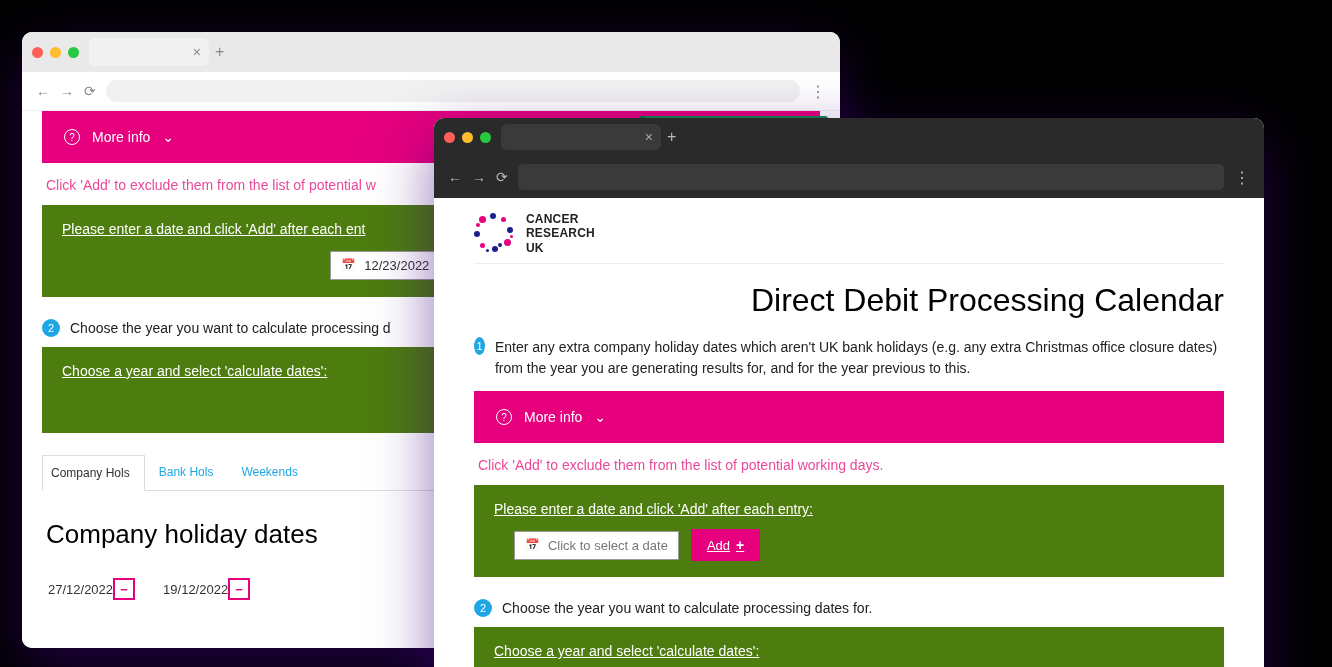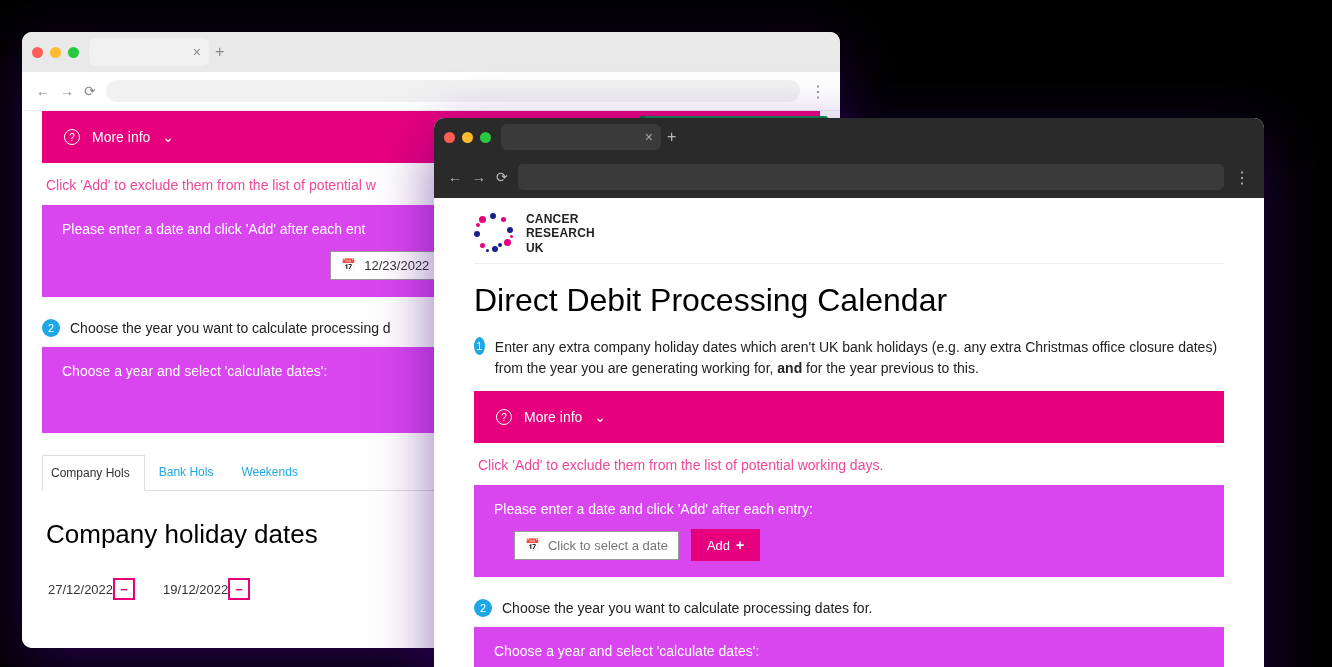--- a/index.html
+++ b/index.html
@@ -42,7 +42,7 @@
 
   .plain-text { font-size:14px; color:#ec4899; margin:12px 4px; }
 
-  .blue-box { background:#d946ef; color:#fff; padding:16px 20px; margin-bottom:22px; }
+  .blue-box { background:#4d7c0f; color:#fff; padding:16px 20px; margin-bottom:22px;text-decoration:underline; }
   .blue-box .label { font-size:14px; margin-bottom:12px; }
   .row { display:flex; align-items:center; gap:12px; }
   .date-field {

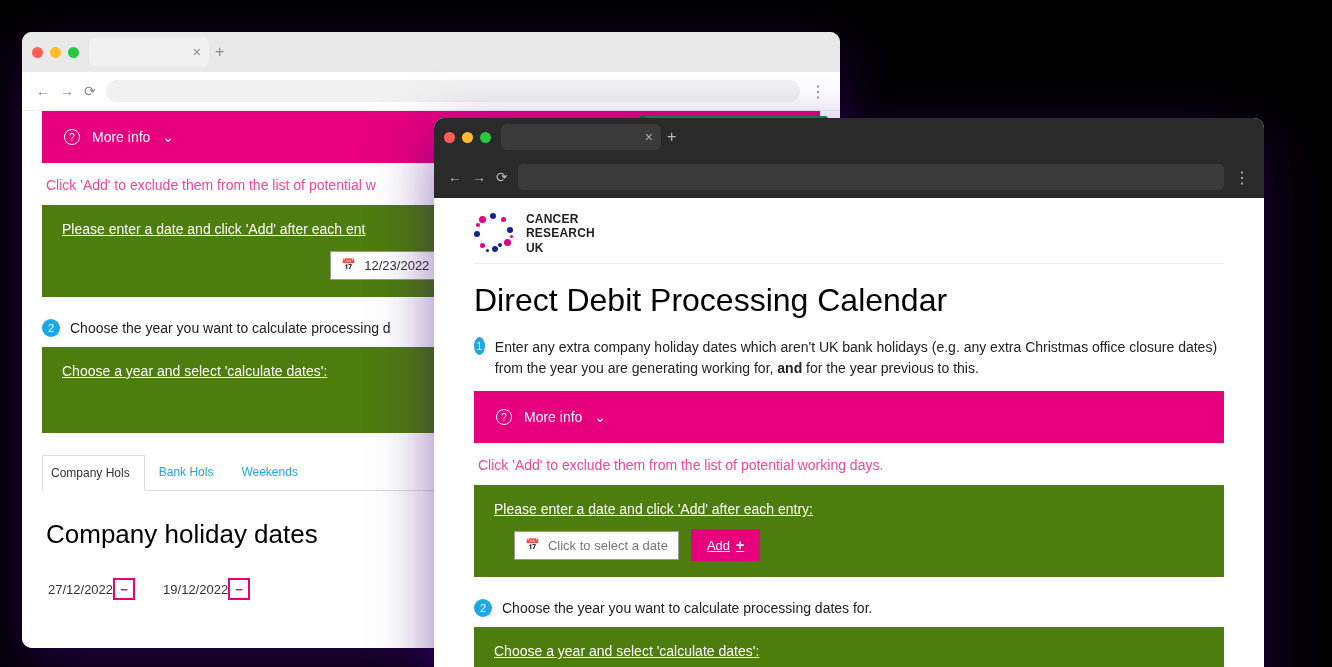--- a/index.html
+++ b/index.html
@@ -94,7 +94,7 @@
   .brand-text { font-size:12px; line-height:1.2; color:#222; letter-spacing:.2px; }
   .brand-text b { display:block; font-weight:700; font-size:12px; }
 
-  .page-title { text-align:left; font-size:32px; margin:4px 0 18px 0; }
+  .page-title { text-align:right; font-size:32px; margin:4px 0 18px 0; }
 
   .step1-text { font-size:14px; color:#222; line-height:1.5; }
   .step1-text b { font-weight:700; }

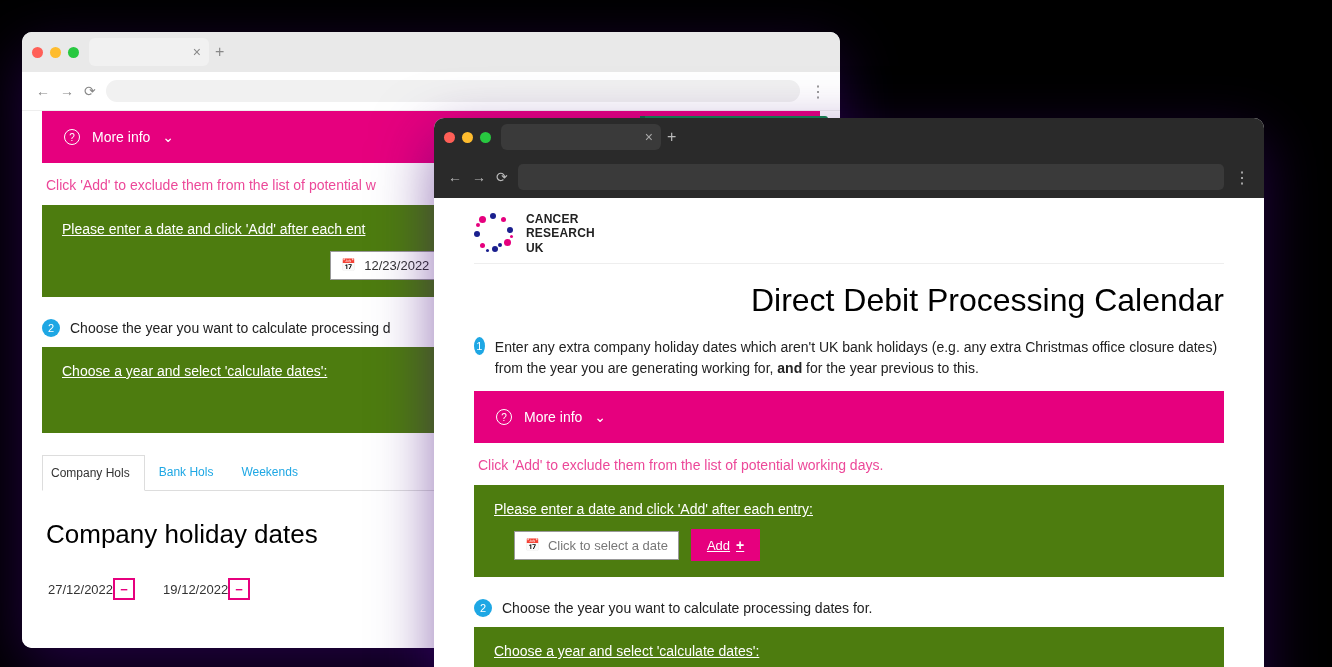--- a/index.html
+++ b/index.html
@@ -259,7 +259,7 @@
     <div class="step-row" style="align-items:flex-start; margin-top:0;">
       <span class="step-badge">1</span>
       <span class="step1-text">
-        <span>Enter any extra company holiday dates which aren't UK bank holidays (e.g. any extra Christmas office closure dates) from the year you are generating working for, </span><b>and</b><span> for the year previous to this.</span>
+        <span>Enter any extra company holiday dates which aren't UK bank holidays (e.g. any extra Christmas office closure dates) from the year you are generating results for, </span><b>and</b><span> for the year previous to this.</span>
       </span>
     </div>
 

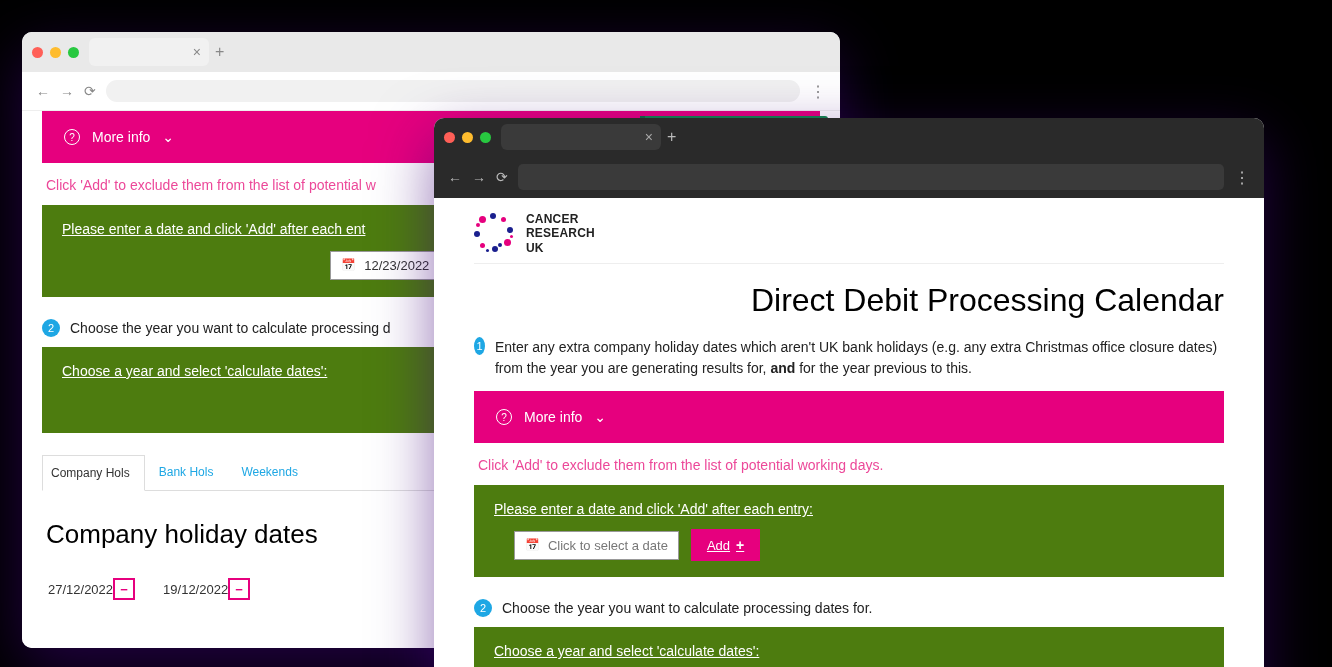--- a/index.html
+++ b/index.html
@@ -97,7 +97,7 @@
   .page-title { text-align:right; font-size:32px; margin:4px 0 18px 0; }
 
   .step1-text { font-size:14px; color:#222; line-height:1.5; }
-  .step1-text b { font-weight:700; }
+  .step1-text b { font-weight:400; }
 
   
   .logo-ring { width:42px; height:42px; position:relative; }

